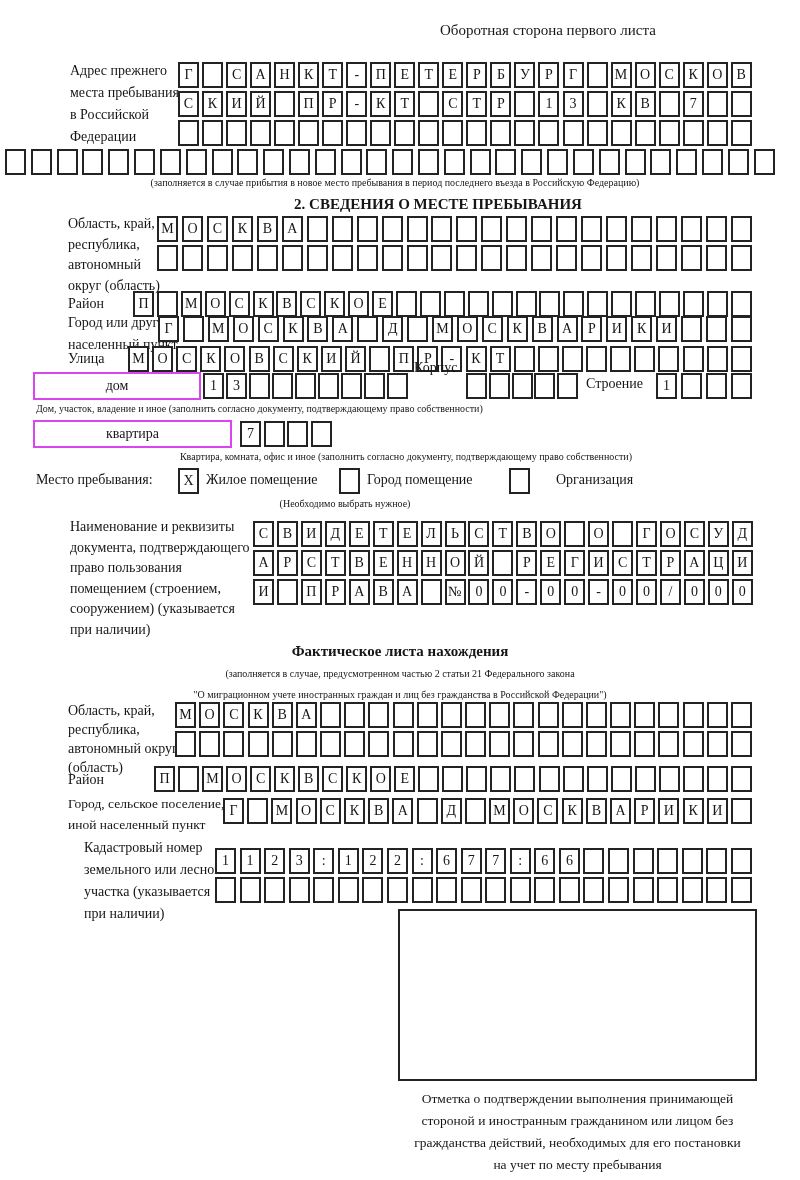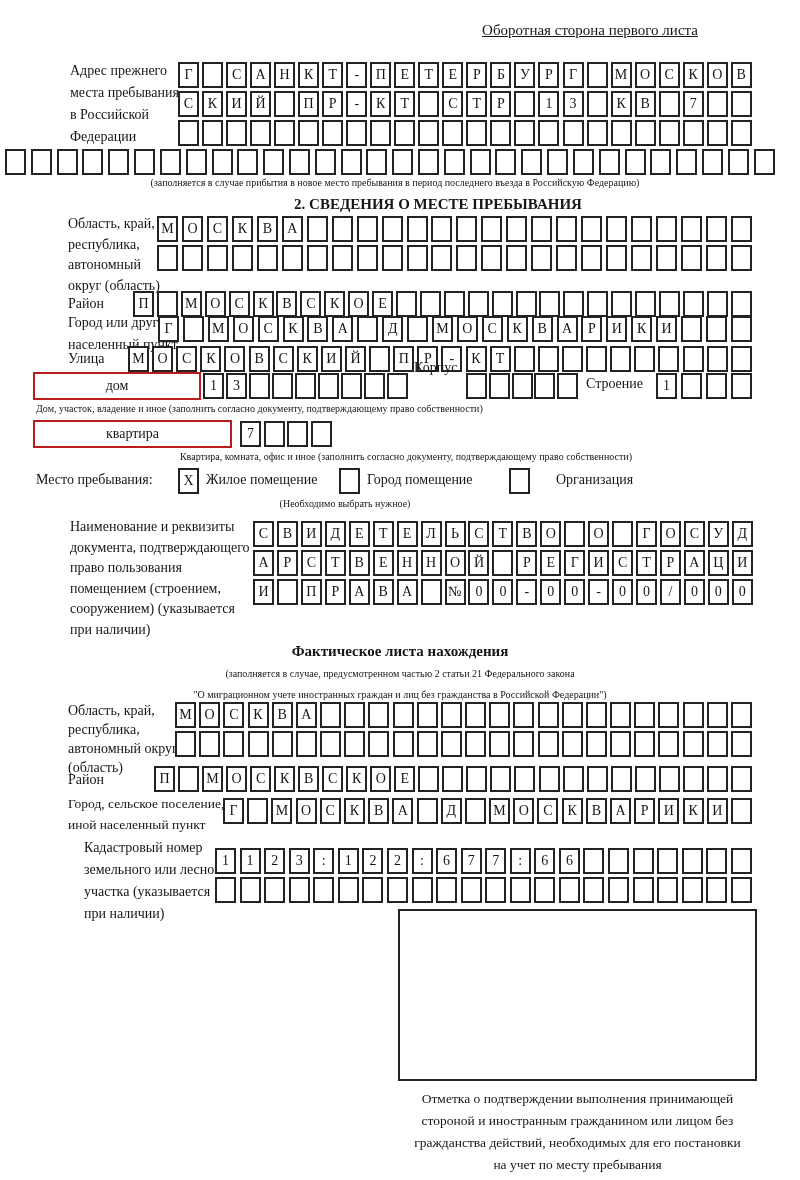--- a/index.html
+++ b/index.html
@@ -22,7 +22,7 @@
 </head>
 <body>
 
-<div class="abs" style="left:440px;top:22px;width:300px;text-align:center;font-size:15px;text-decoration:underline;">Оборотная сторона первого листа</div>
+<div class="abs" style="left:440px;top:22px;width:300px;text-align:left;font-size:15px;">Оборотная сторона первого листа</div>
 
 <div class="abs lbl" style="left:70px;top:60px;width:130px;">Адрес прежнего
 места пребывания

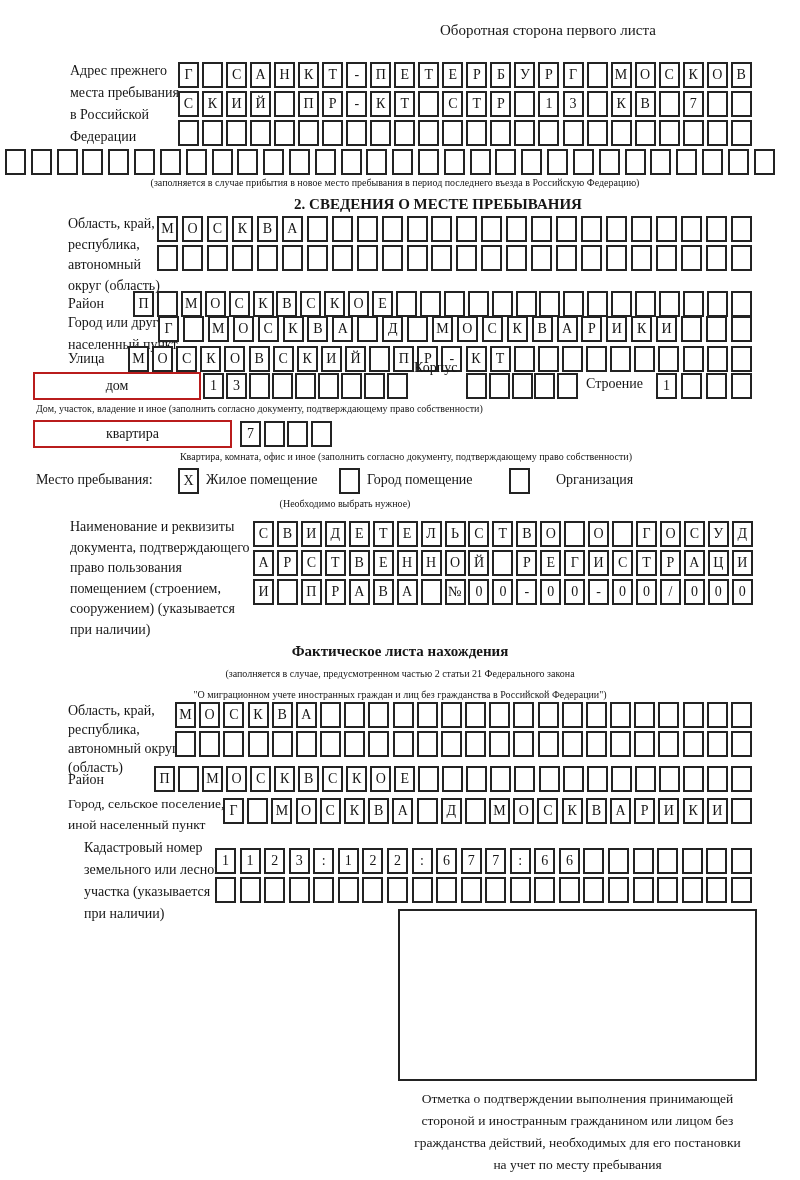--- a/index.html
+++ b/index.html
@@ -13,7 +13,7 @@
   .cellrow{position:absolute;display:flex;justify-content:space-between;}
   .cell{box-sizing:border-box;width:21px;height:26px;border:2px solid #232323;background:#fff;
         display:flex;align-items:center;justify-content:center;font-size:14px;font-family:inherit;}
-  .bigfield{box-sizing:border-box;border:2px solid #b91c1c;background:#fff;
+  .bigfield{box-sizing:border-box;border:2px solid #d946ef;background:#fff;
         display:flex;align-items:center;justify-content:center;font-size:14px;}
   .checkbox{box-sizing:border-box;width:21px;height:26px;border:2px solid #232323;background:#fff;
         display:flex;align-items:center;justify-content:center;font-size:14px;}

